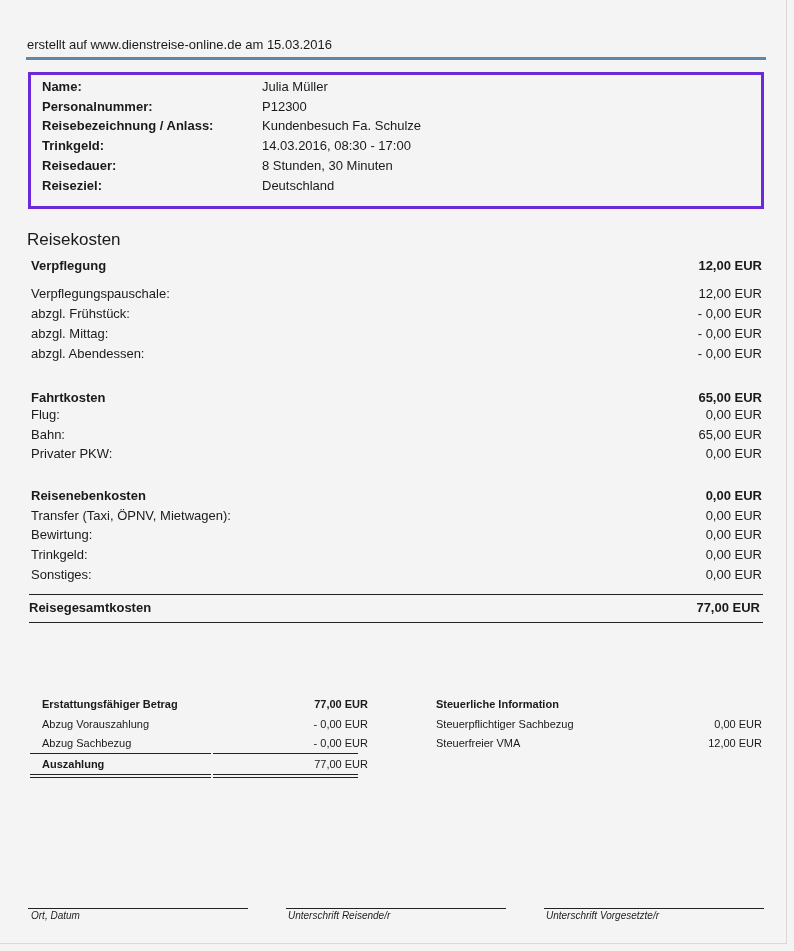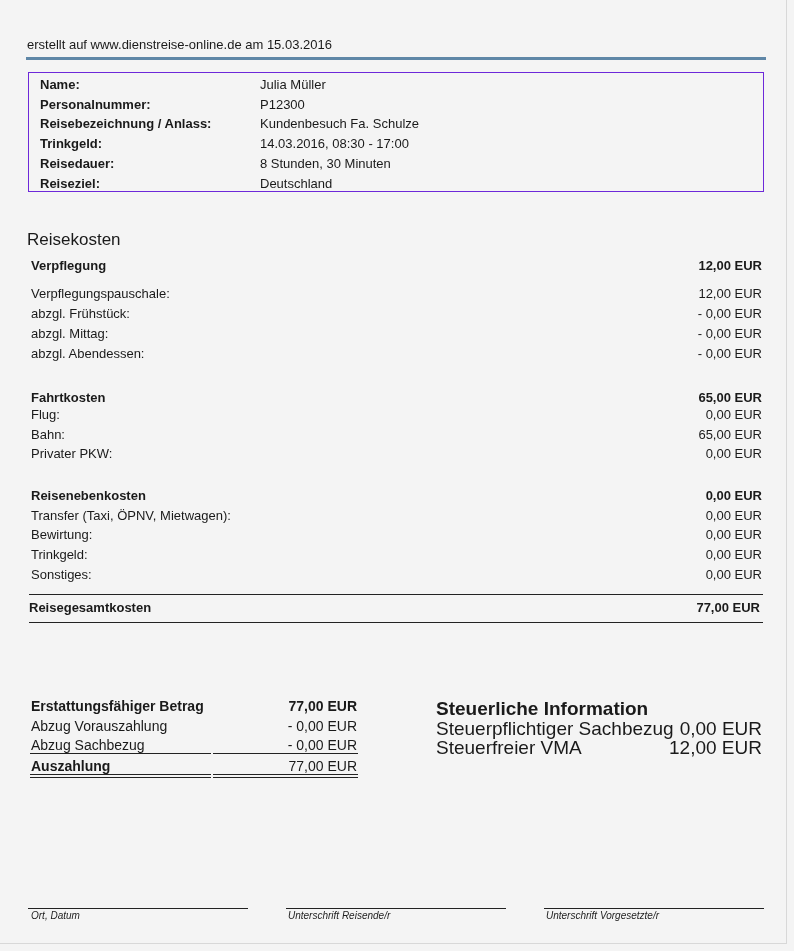--- a/index.html
+++ b/index.html
@@ -16,8 +16,8 @@
   .subtitle { position:absolute; left:27px; top:37px; font-size:13px; }
   .rule { position:absolute; left:26px; top:57px; width:740px; height:3px; background:#5f87a7; }
   .infobox {
-    position:absolute; left:28px; top:72px; width:736px; height:120px;
-    border:1px solid #6d28d9; box-sizing:border-box;
+    position:absolute; left:28px; top:72px; width:736px; height:137px;
+    border:3px solid #6d28d9; box-sizing:border-box;
   }
   .info-row { position:absolute; left:11px; font-size:13px; height:19px; }
   .info-label { position:absolute; left:0; font-weight:bold; white-space:nowrap; }

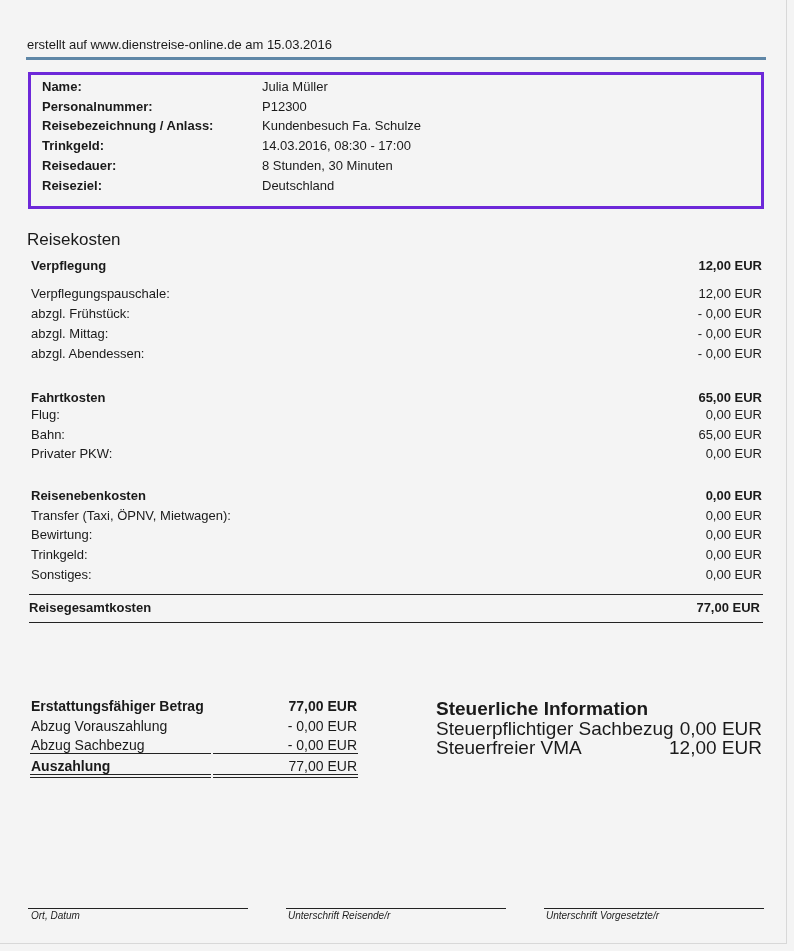--- a/index.html
+++ b/index.html
@@ -31,7 +31,7 @@
   .total-row { position:absolute; left:29px; top:600px; width:731px; font-size:13px; font-weight:bold; }
   .total-row .l { position:absolute; left:0; }
   .total-row .v { position:absolute; right:0; }
-  .pay-row { position:absolute; left:31px; width:326px; font-size:14px; height:19px; }
+  .pay-row { position:absolute; left:42px; width:326px; font-size:11px; height:19px; }
   .pay-row .l { position:absolute; left:0; white-space:nowrap; }
   .pay-row .v { position:absolute; right:0; white-space:nowrap; }
   .tax-row { position:absolute; left:436px; width:326px; font-size:19px; height:19px; }

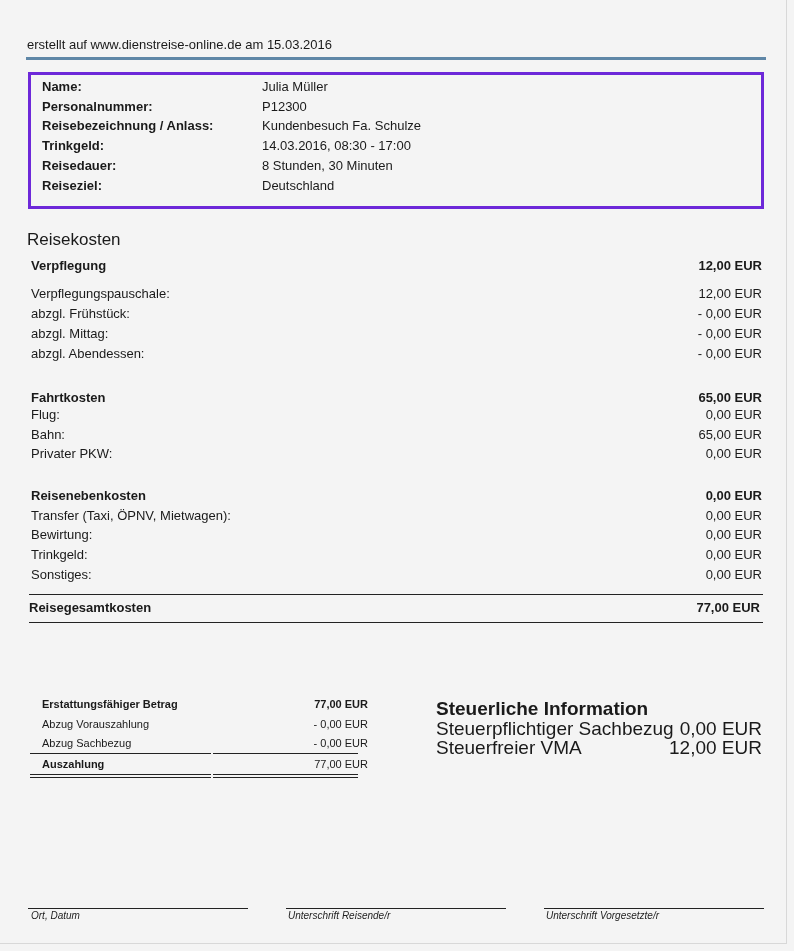--- a/index.html
+++ b/index.html
@@ -34,7 +34,7 @@
   .pay-row { position:absolute; left:42px; width:326px; font-size:11px; height:19px; }
   .pay-row .l { position:absolute; left:0; white-space:nowrap; }
   .pay-row .v { position:absolute; right:0; white-space:nowrap; }
-  .tax-row { position:absolute; left:436px; width:326px; font-size:19px; height:19px; }
+  .tax-row { position:absolute; left:436px; width:326px; font-size:11px; height:19px; }
   .tax-row .l { position:absolute; left:0; white-space:nowrap; }
   .tax-row .v { position:absolute; right:0; white-space:nowrap; }
   .hline { position:absolute; height:1px; background:#222; }

